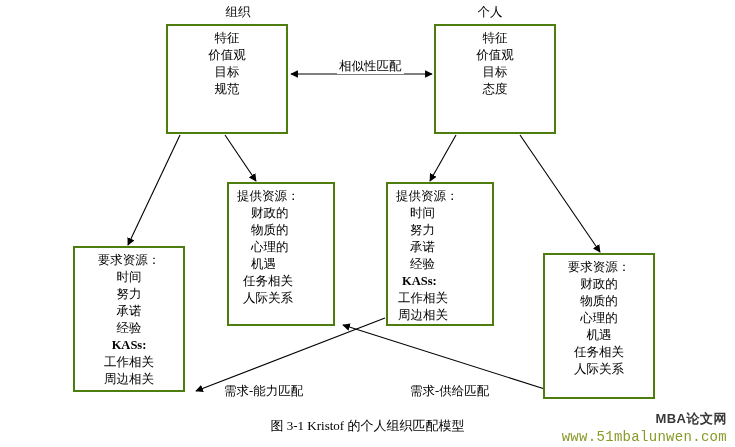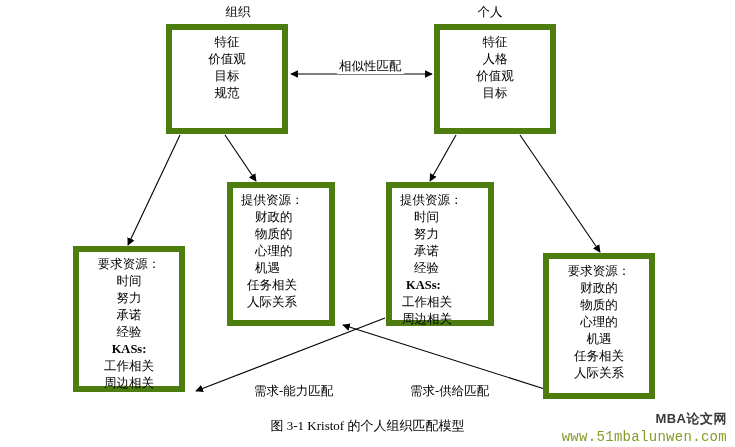--- a/index.html
+++ b/index.html
@@ -27,7 +27,7 @@
   }
   .node {
     position: absolute;
-    border: 6px solid #4d7c0f;
+    border: 2px solid #4d7c0f;
     background: #ffffff;
     box-sizing: border-box;
     text-align: center;

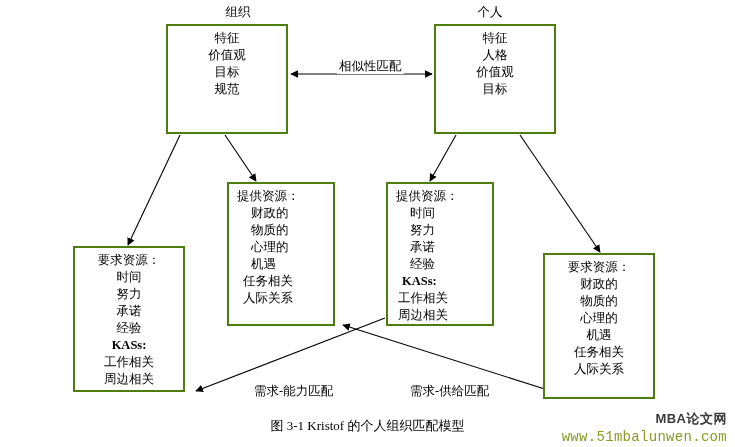--- a/index.html
+++ b/index.html
@@ -136,7 +136,6 @@
 
   <div class="node" style="left:434px; top:24px; width:122px; height:110px;">
     <span class="line">特征</span>
-    <span class="line">人格</span>
     <span class="line">价值观</span>
     <span class="line">目标</span>
   </div>

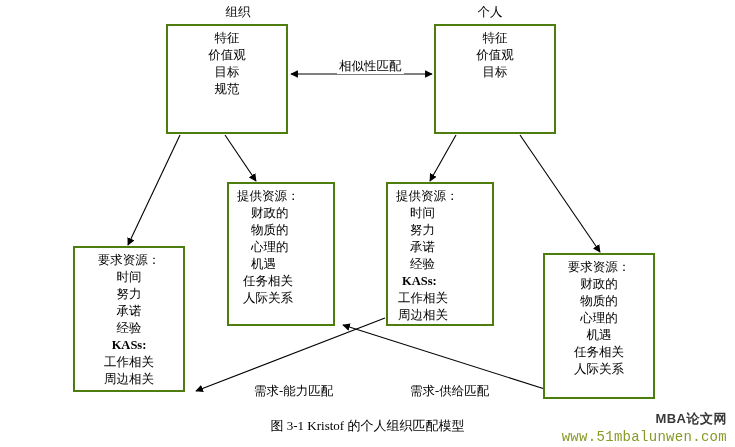--- a/index.html
+++ b/index.html
@@ -138,6 +138,7 @@
     <span class="line">特征</span>
     <span class="line">价值观</span>
     <span class="line">目标</span>
+    <span class="line">态度</span>
   </div>
 
   <div class="edge-label" style="left:316px; top:58px;margin-left:21px;">相似性匹配</div>

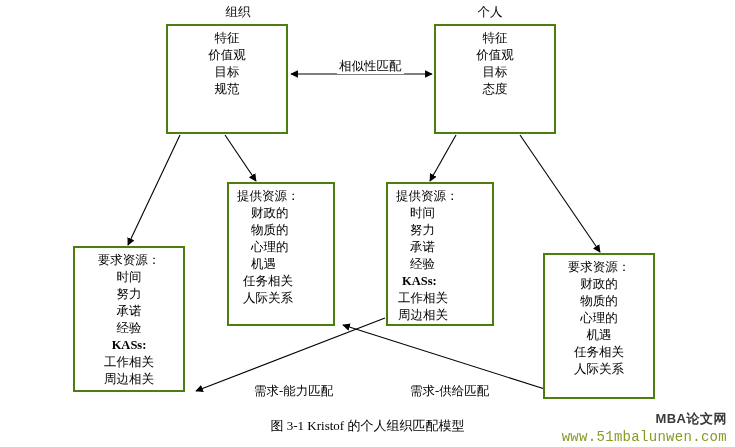--- a/index.html
+++ b/index.html
@@ -185,7 +185,7 @@
     <span class="line">人际关系</span>
   </div>
 
-  <div class="edge-label" style="left:222px; top:383px;margin-left:30px;">需求-能力匹配</div>
+  <div class="edge-label" style="left:222px; top:383px;">需求-能力匹配</div>
   <div class="edge-label" style="left:408px; top:383px;">需求-供给匹配</div>
 
   <div id="figure-caption">图 3-1   Kristof 的个人组织匹配模型</div>

